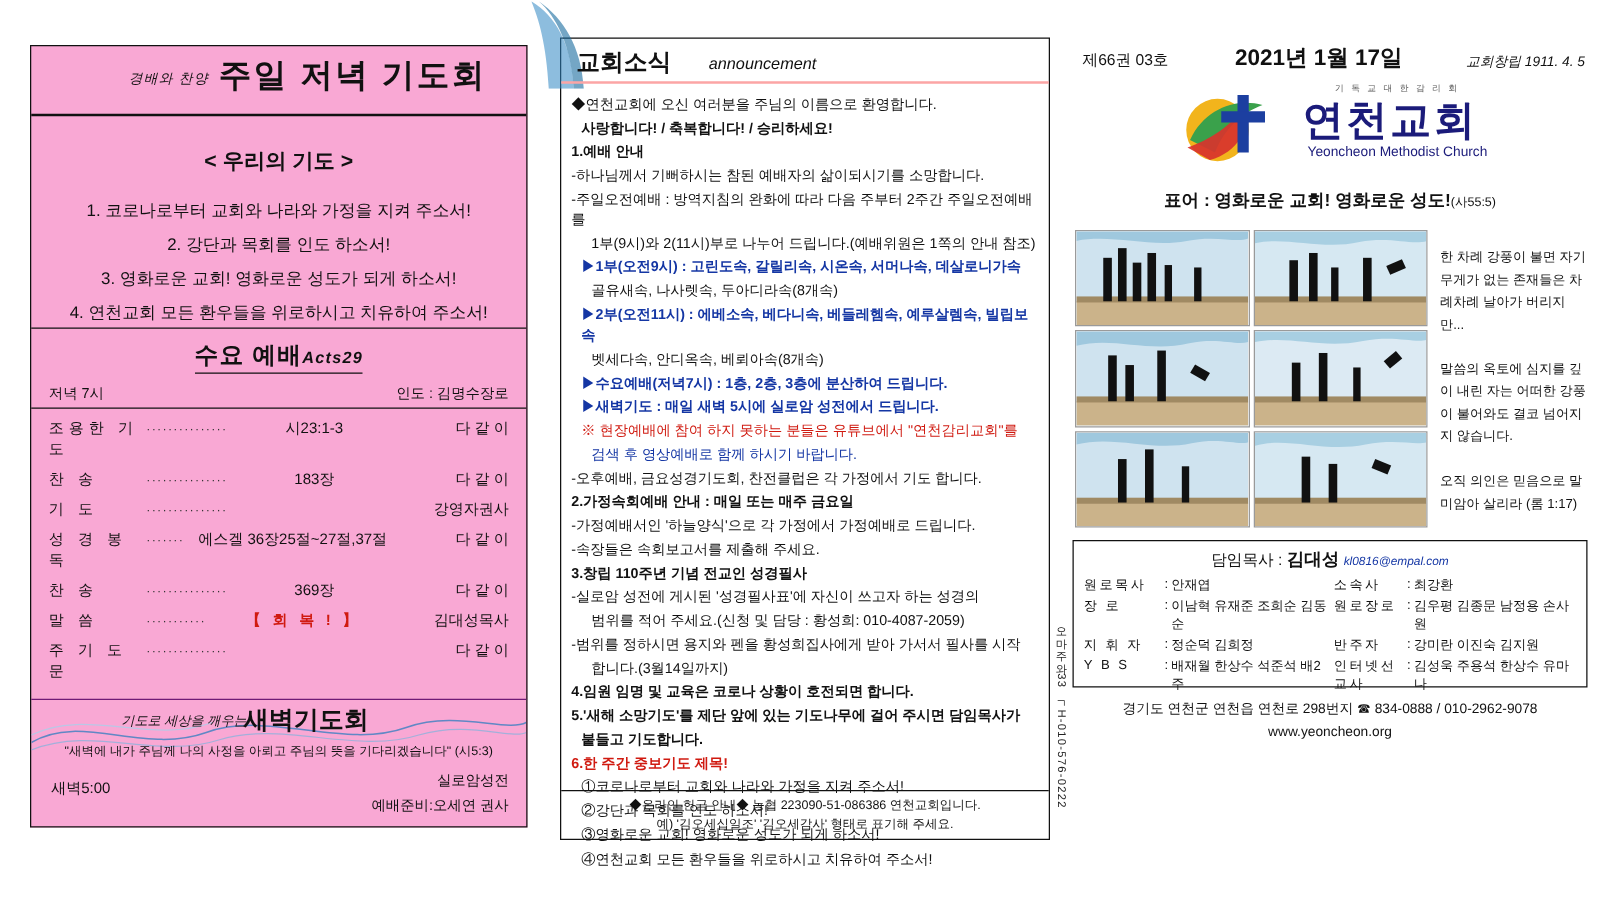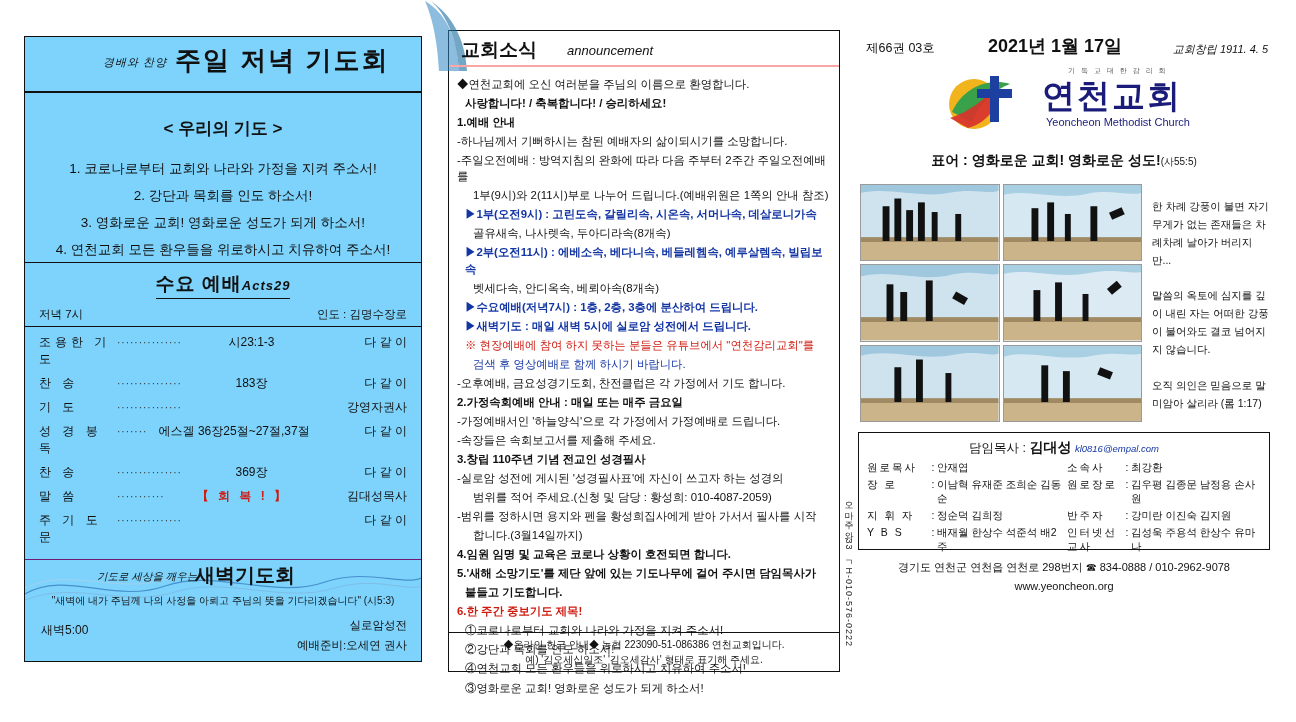--- a/index.html
+++ b/index.html
@@ -7,7 +7,7 @@
   .page{position:relative;width:1296px;height:722px;}
 
   
-  .left{position:absolute;left:24px;top:36px;width:396px;height:624px;border:1px solid #111;background:#7dd3fc;}
+  .left{position:absolute;left:24px;top:36px;width:396px;height:624px;border:1px solid #111;background:#f9a8d4;}
   .lp-head{position:relative;height:54px;border-bottom:2px solid #111;}
   .lp-small{position:absolute;left:78px;top:18px;font-size:11px;font-style:italic;letter-spacing:1px;}
   .lp-title{position:absolute;left:150px;top:6px;font-size:26px;font-weight:bold;letter-spacing:2px;}

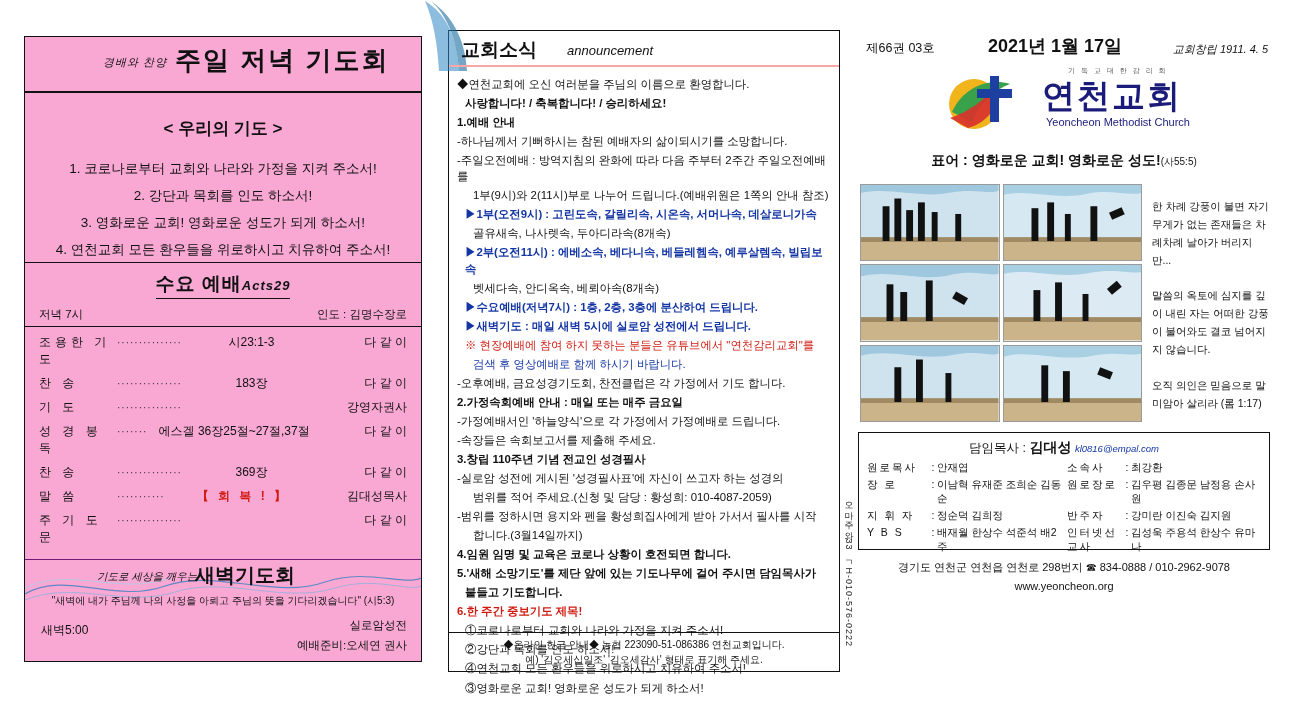--- a/index.html
+++ b/index.html
@@ -219,8 +219,8 @@
       <p class="b red">6.한 주간 중보기도 제목!</p>
       <p class="ind1">①코로나로부터 교회와 나라와 가정을 지켜 주소서!</p>
       <p class="ind1">②강단과 목회를 인도 하소서!</p>
+      <p class="ind1">③영화로운 교회! 영화로운 성도가 되게 하소서!</p>
       <p class="ind1">④연천교회 모든 환우들을 위로하시고 치유하여 주소서!</p>
-      <p class="ind1">③영화로운 교회! 영화로운 성도가 되게 하소서!</p>
     </div>
     <div class="c-foot">
       <div style="text-align:center">◆온라인 헌금 안내◆  농협 223090-51-086386 연천교회입니다.</div>

